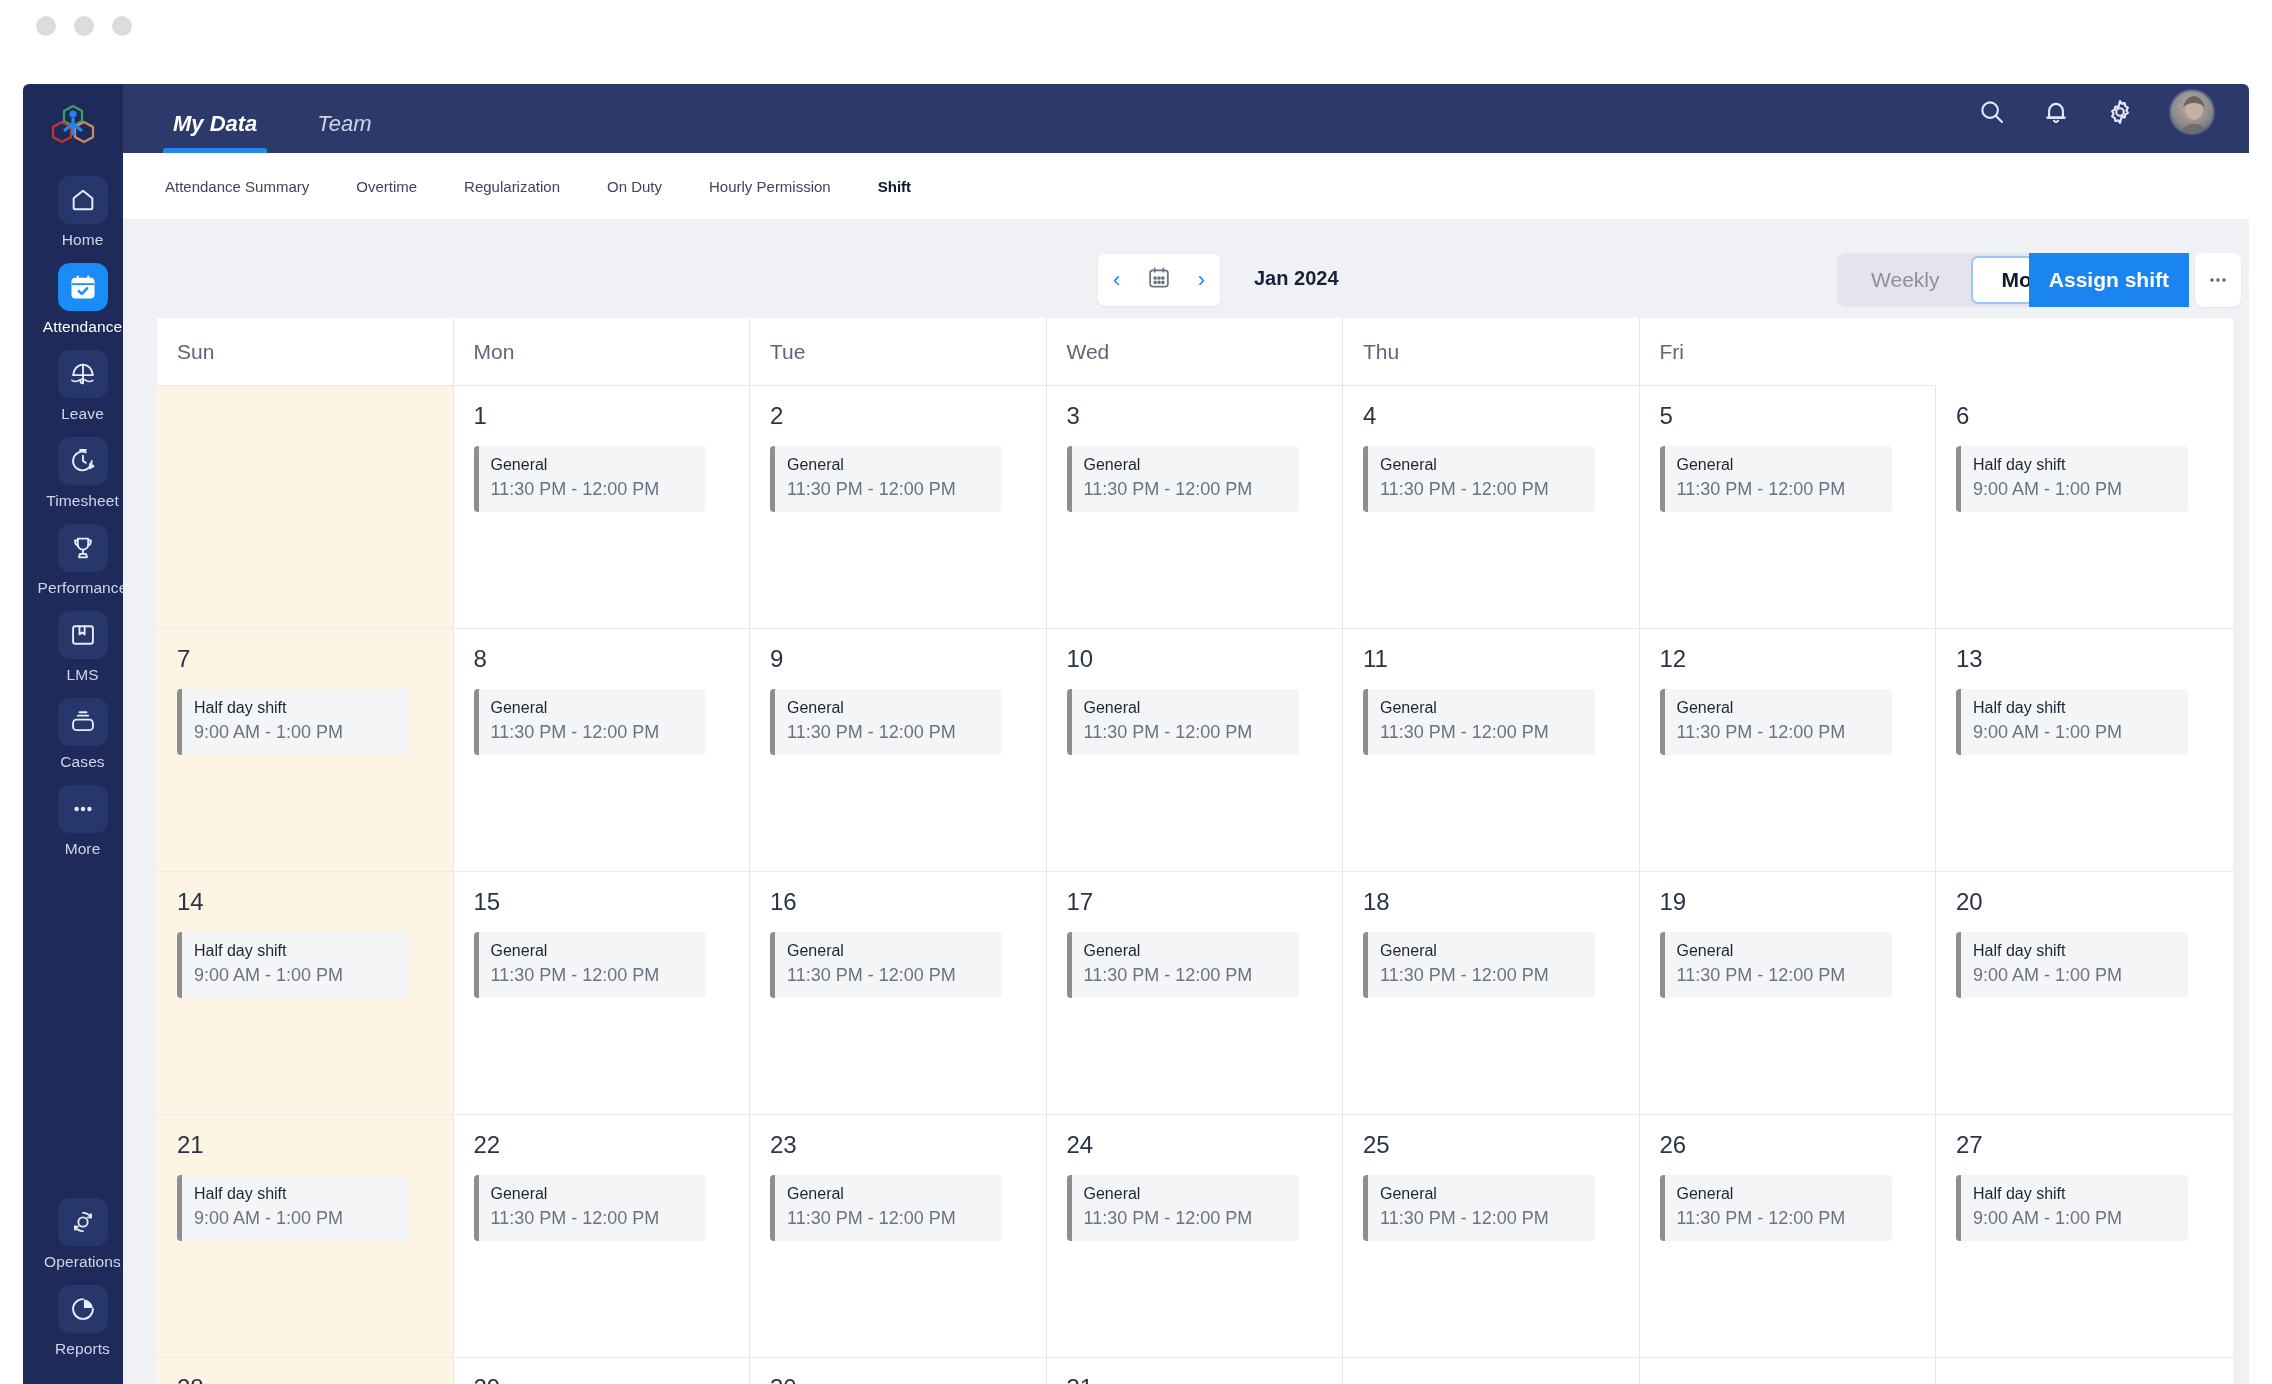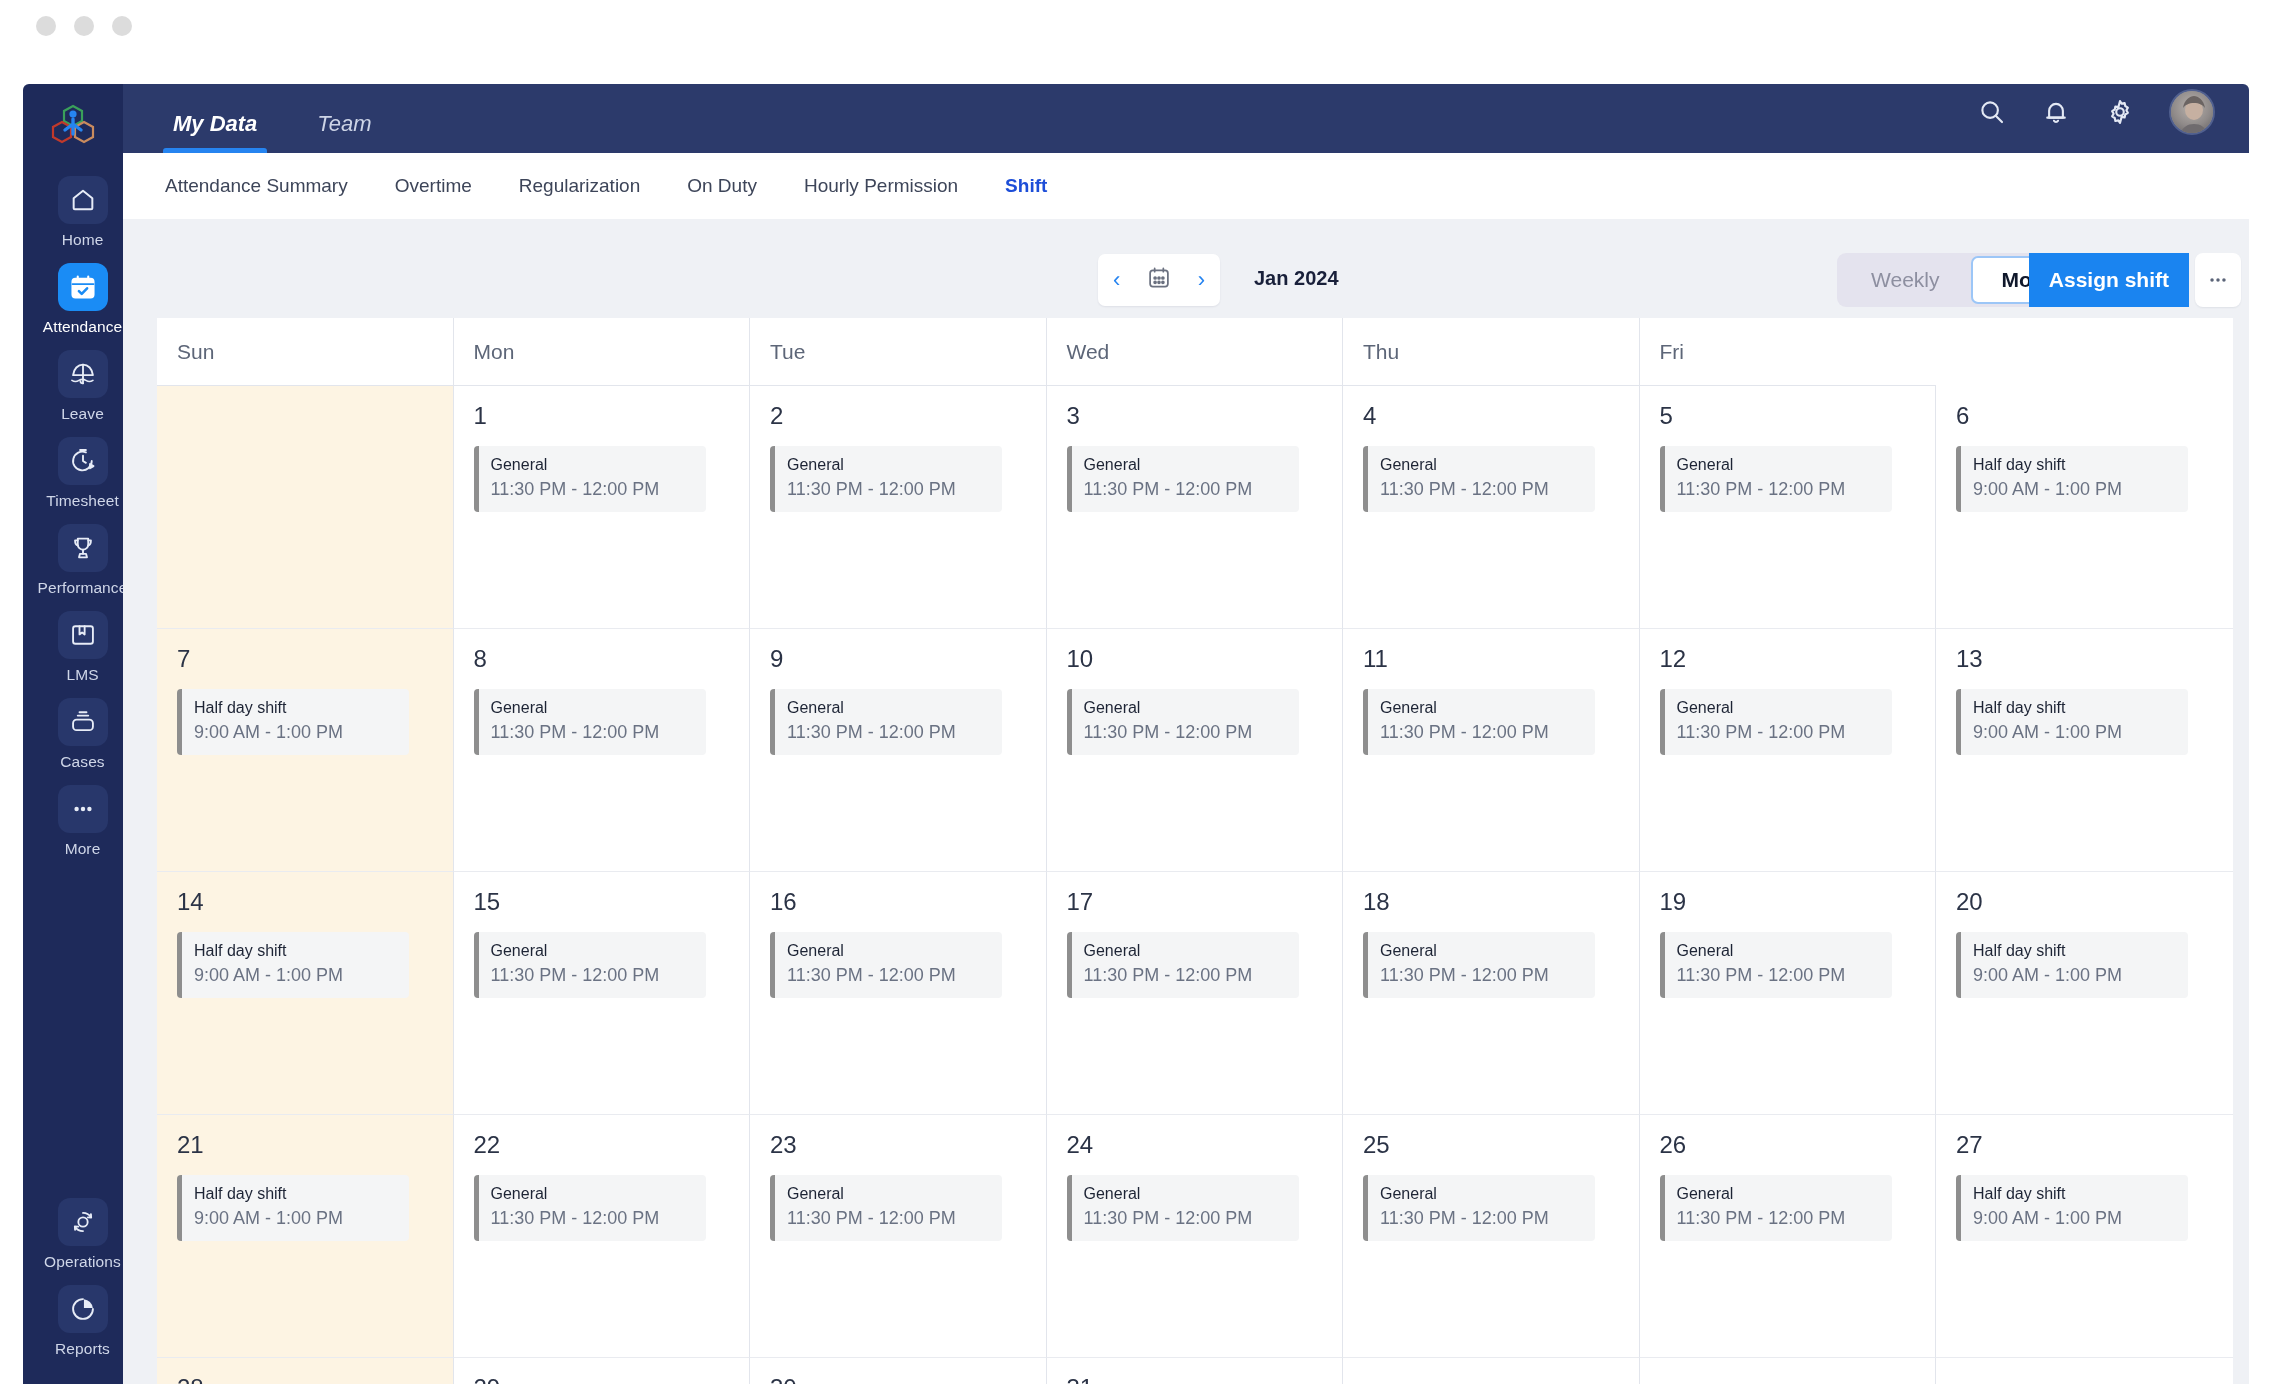--- a/index.html
+++ b/index.html
@@ -87,7 +87,7 @@
     background: #ffffff; display: flex; align-items: center; padding-left: 42px;
   }
   .sub-tab {
-    position: relative; font-size: 19px; color: #3d4559;
+    position: relative; font-size: 15px; color: #3d4559;
     margin-right: 47px; height: 75px; display: flex; align-items: center;
     cursor: pointer; white-space: nowrap;
   }

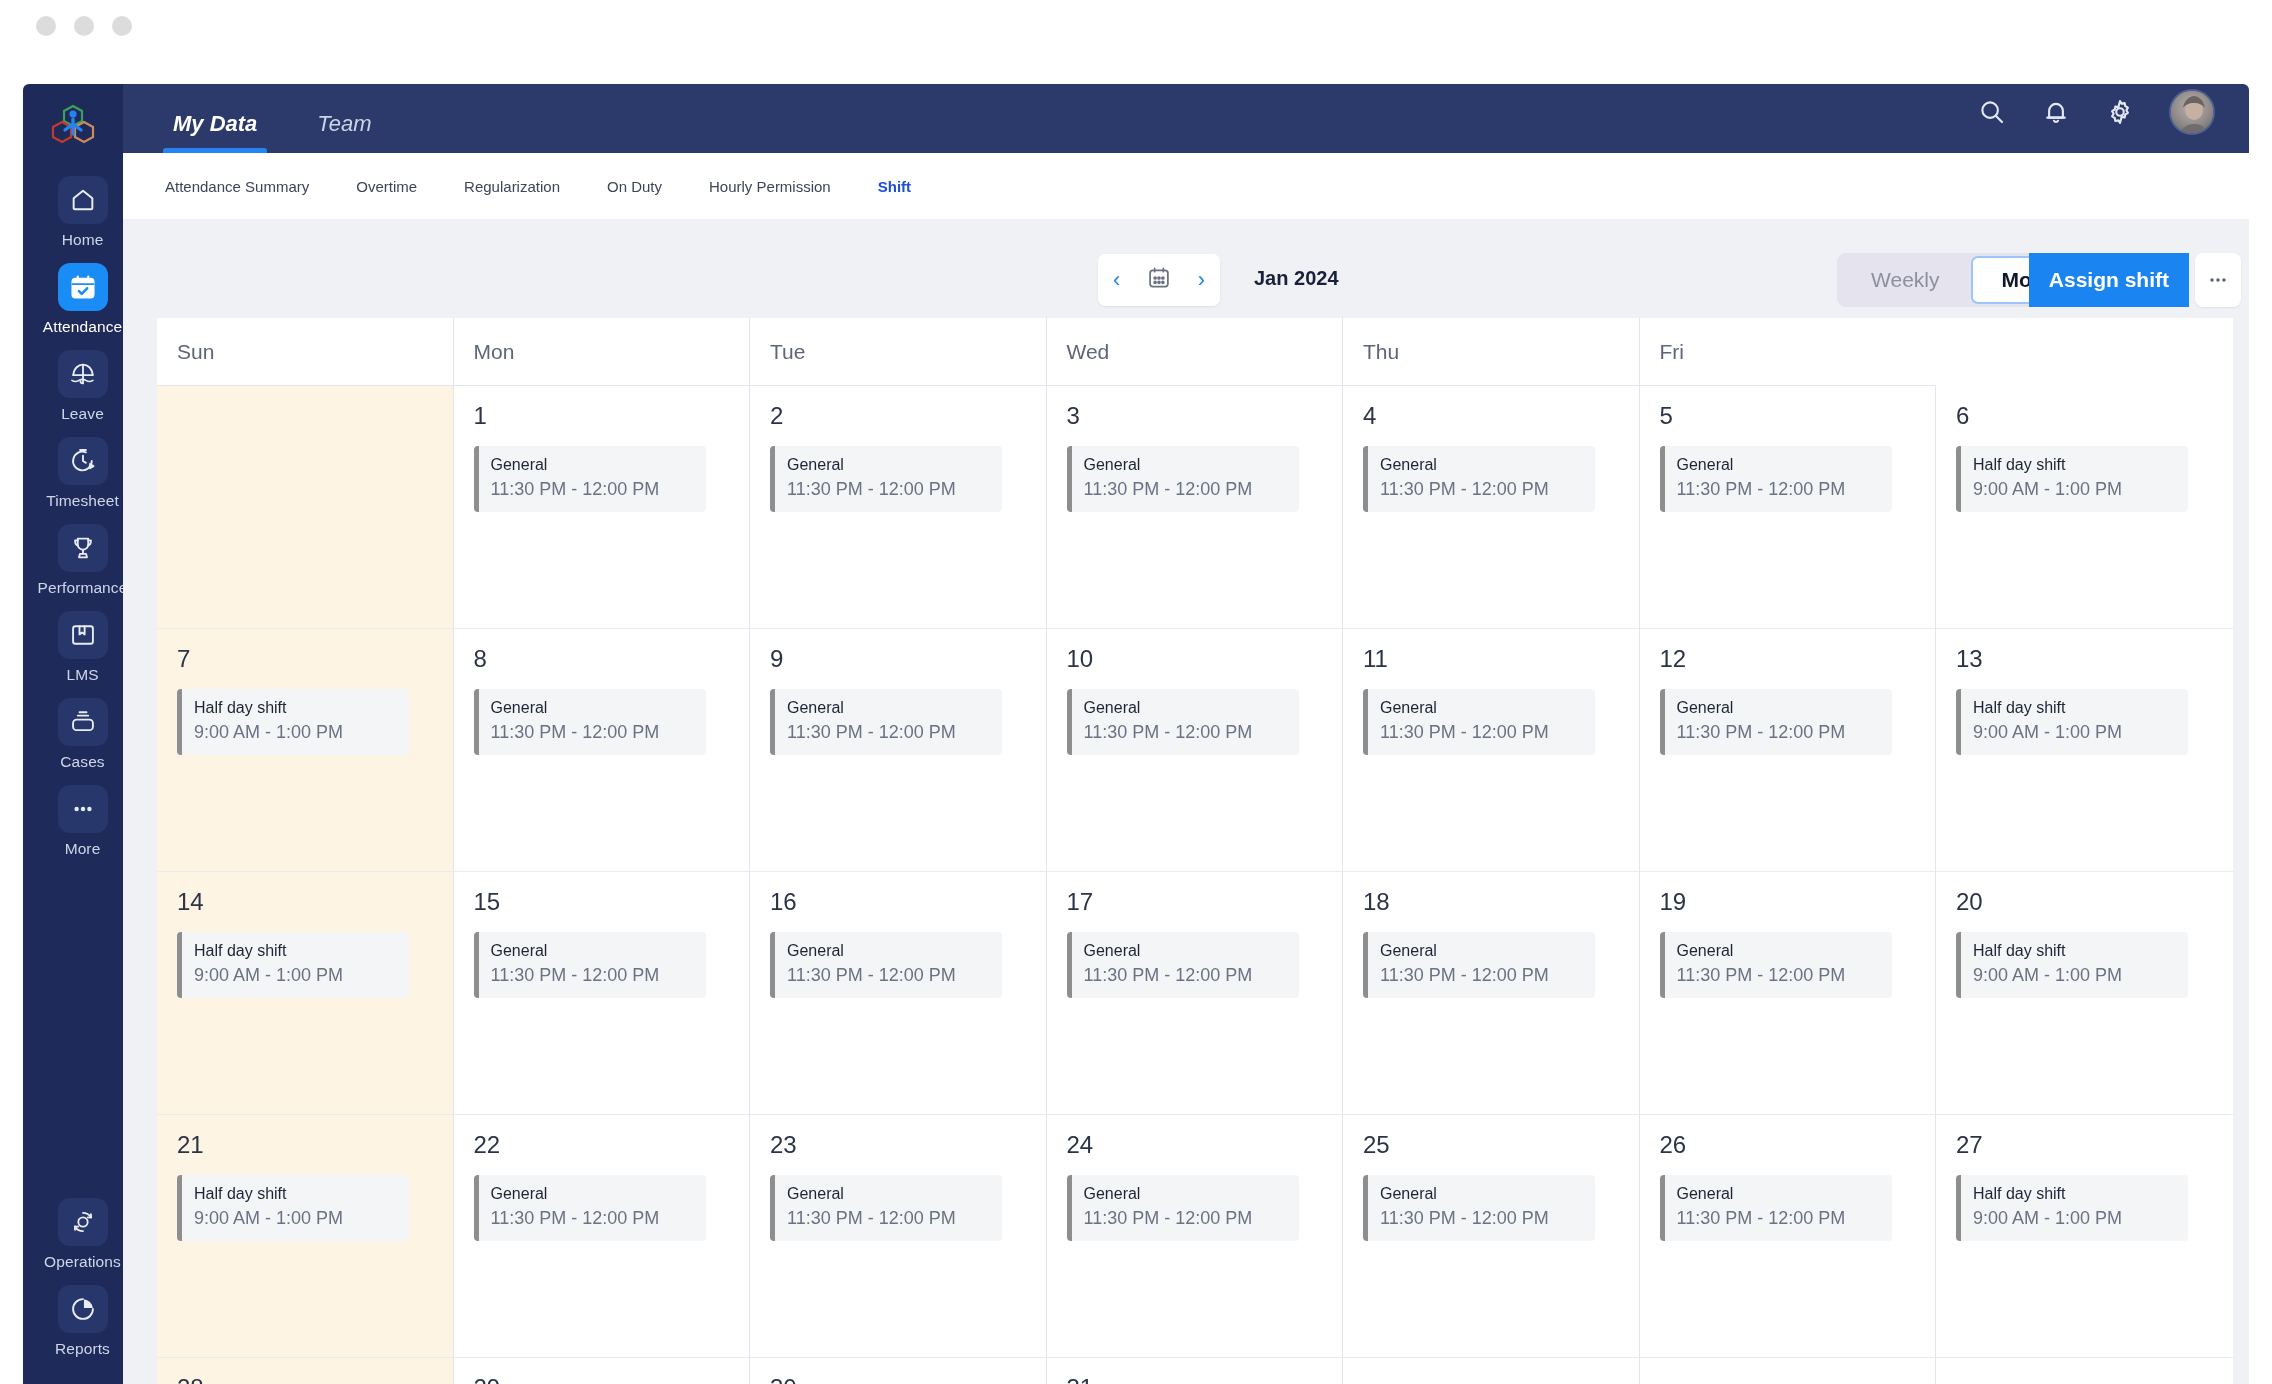--- a/index.html
+++ b/index.html
@@ -91,7 +91,7 @@
     margin-right: 47px; height: 75px; display: flex; align-items: center;
     cursor: pointer; white-space: nowrap;
   }
-  .sub-tab.active { color: #1d4ed8; font-weight: bold; }
+  .sub-tab.active { color: #0f172a; font-weight: bold; }
   .sub-tab.active::after {
     content: ""; position: absolute; left: 0; right: 0; bottom: 0;
     height: 5px; background: #2684f0; border-radius: 3px 3px 0 0;

